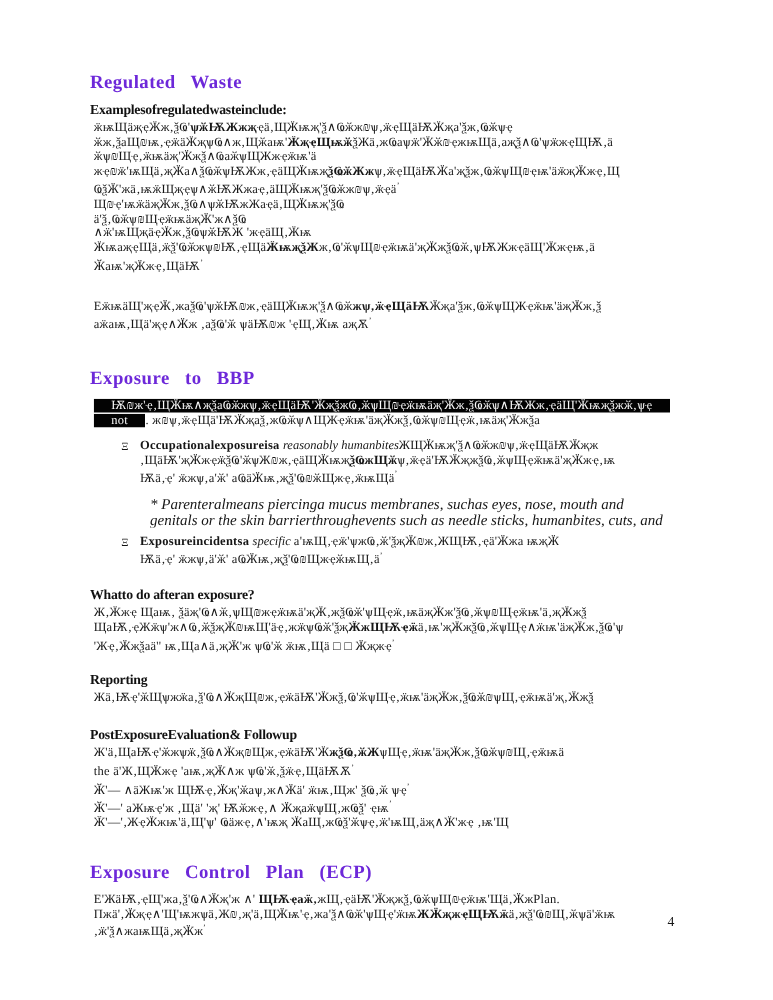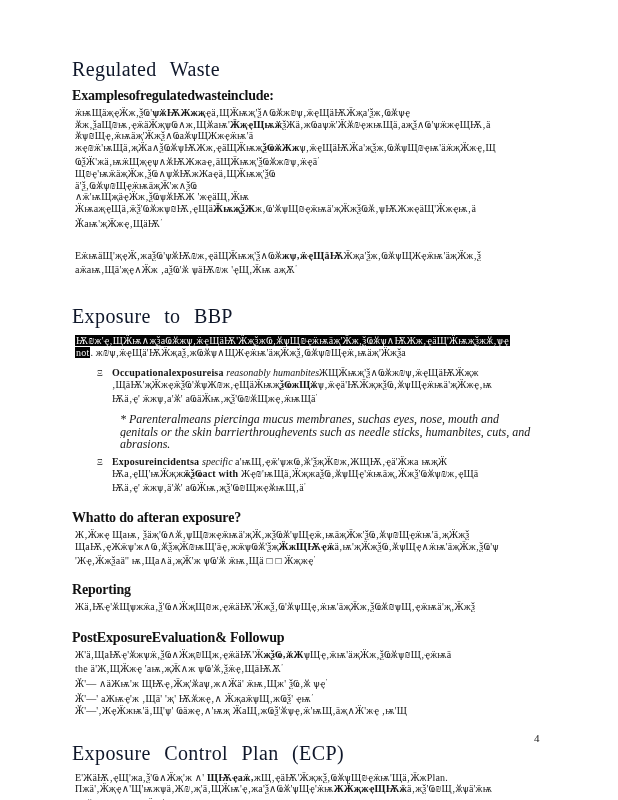--- a/index.html
+++ b/index.html
@@ -9,7 +9,7 @@
     font-family:"Liberation Serif","DejaVu Serif",serif;color:#161616;
     overflow:hidden;
   }
-  .h1{font-size:20px;font-weight:normal;letter-spacing:.4px;word-spacing:8px;margin:0 0 7px 0;color:#0f172a;}
+  .h1{font-size:15px;font-weight:bold;letter-spacing:.4px;word-spacing:8px;margin:0 0 7px 0;color:#6d28d9;}
   .h2{font-size:14px;font-weight:bold;letter-spacing:-.2px;margin:0 0 1px 0;color:#111;}
   .para{margin:3px;}
   .tl{font-size:10px;line-height:11.6px;white-space:nowrap;overflow:hidden;letter-spacing:.2px;}

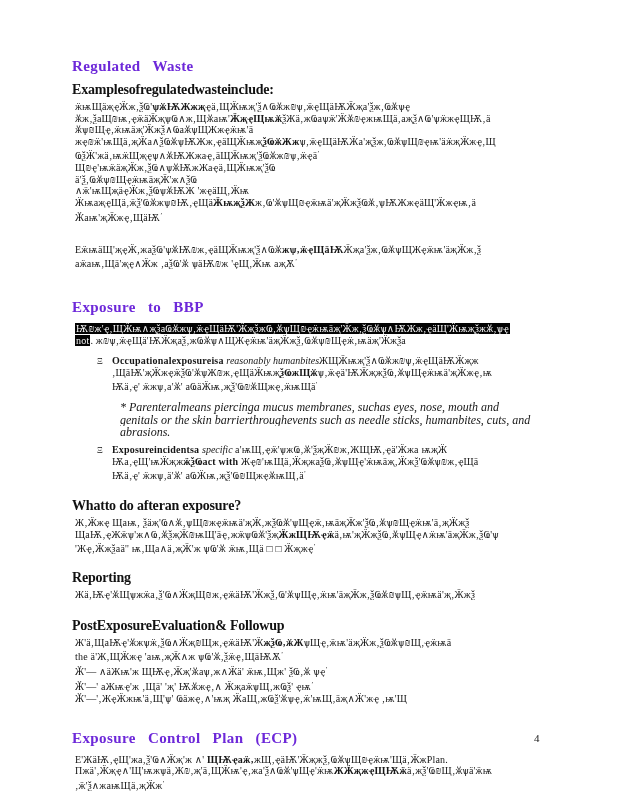--- a/index.html
+++ b/index.html
@@ -10,7 +10,7 @@
     overflow:hidden;
   }
   .h1{font-size:15px;font-weight:bold;letter-spacing:.4px;word-spacing:8px;margin:0 0 7px 0;color:#6d28d9;}
-  .h2{font-size:14px;font-weight:bold;letter-spacing:-.2px;margin:0 0 1px 0;color:#111;}
+  .h2{font-size:11px;font-weight:bold;letter-spacing:-.2px;margin:0 0 1px 0;color:#111;}
   .para{margin:3px;}
   .tl{font-size:10px;line-height:11.6px;white-space:nowrap;overflow:hidden;letter-spacing:.2px;}
   .tl .b{font-weight:bold;}

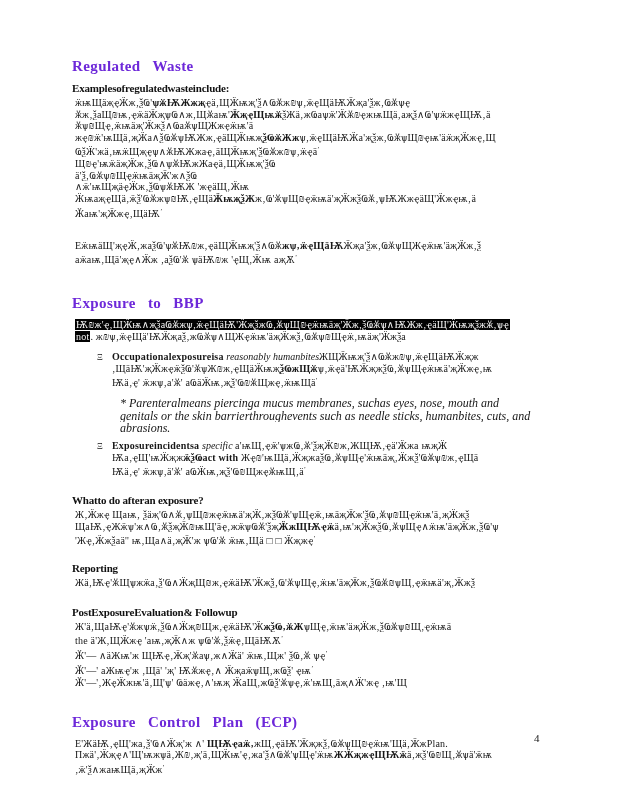--- a/index.html
+++ b/index.html
@@ -15,7 +15,7 @@
   .tl{font-size:10px;line-height:11.6px;white-space:nowrap;overflow:hidden;letter-spacing:.2px;}
   .tl .b{font-weight:bold;}
   .tl .i{font-style:italic;letter-spacing:0;}
-  .tl .hl{background:#030303;color:#fafafa;padding:0 1px;}
+  .tl .hl{background:#030303;color:#fafafa;padding:0 14px;}
   .tl .sup{font-size:6.5px;vertical-align:super;}
   .gap6{height:6px}.gap8{height:8px}.gap12{height:12px}.gap14{height:14px}
   .gap16{height:16px}.gap22{height:22px}.gap26{height:26px}

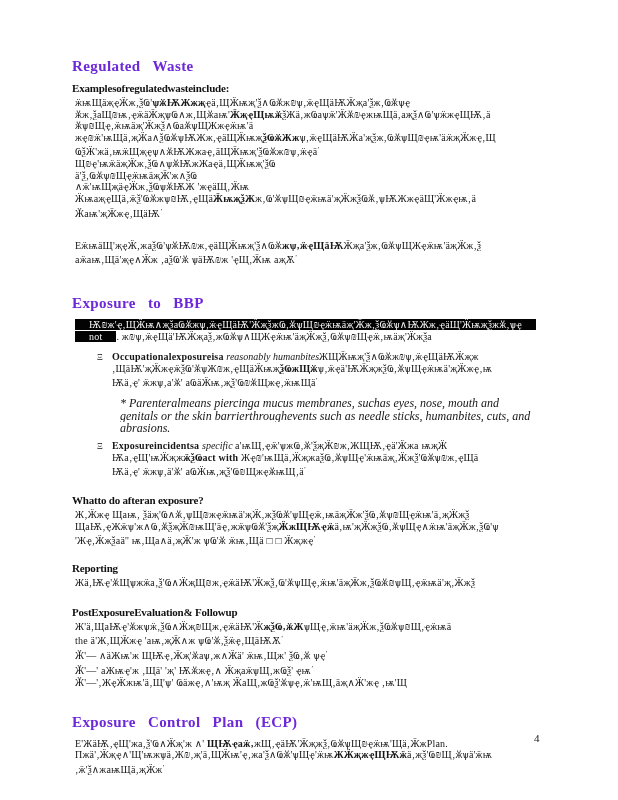--- a/index.html
+++ b/index.html
@@ -63,7 +63,7 @@
     <span class="bullet-glyph">Ξ</span>
     <div class="bullet-body">
         <div class="tl"><span class="b">Occupationalexposureisa </span><span class="i">reasonably humanbites</span><span>ЖЩӜѭҗ'ѯ∧Ҩӂж₪ѱ‚ӝҿЩäѬӜҗж</span></div>
-        <div class="tl"><span>‚ЩäѬ'җӜжҿӝѯҨ'ӂѱЖ₪ж‚ҿЩäӜѭҗ</span><span class="b">ѯҨжЩӂ</span><span>ѱ‚ӝҿä'ѬӜҗжѯҨ‚ӂѱЩҿӝѭä'җӜжҿ‚ѭ</span></div>
+        <div class="tl"><span>‚ЩäѬ'җӜжҿӝѯҨ'ӂѱЖ₪ж‚ҿäЩӜѭҗ</span><span class="b">ѯҨжЩӂ</span><span>ѱ‚ӝҿä'ѬӜҗжѯҨ‚ӂѱЩҿӝѭä'җӜжҿ‚ѭ</span></div>
         <div class="tl"><span>Ѭä‚ҿ' ӝжѱ‚a'ӂ' aҨäӜѭ‚җѯ'Ҩ₪ӂЩжҿ‚ӝѭЩä</span><span class="sup">ʼ</span></div>
       </div>
   </div>

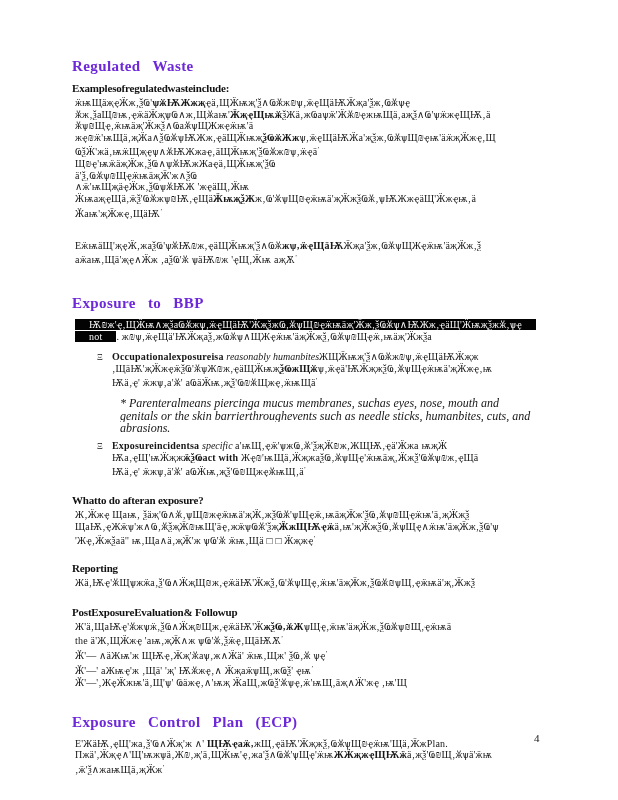--- a/index.html
+++ b/index.html
@@ -72,7 +72,6 @@
   <div class="note">
       <div class="tl"><span>* Parenteralmeans piercinga mucus membranes, suchas eyes, nose, mouth and</span></div>
       <div class="tl"><span>genitals or the skin barrierthroughevents such as needle sticks, humanbites, cuts, and</span></div>
-      <div class="tl"><span>abrasions.</span></div>
     </div>
   <div class="gap6"></div>
 

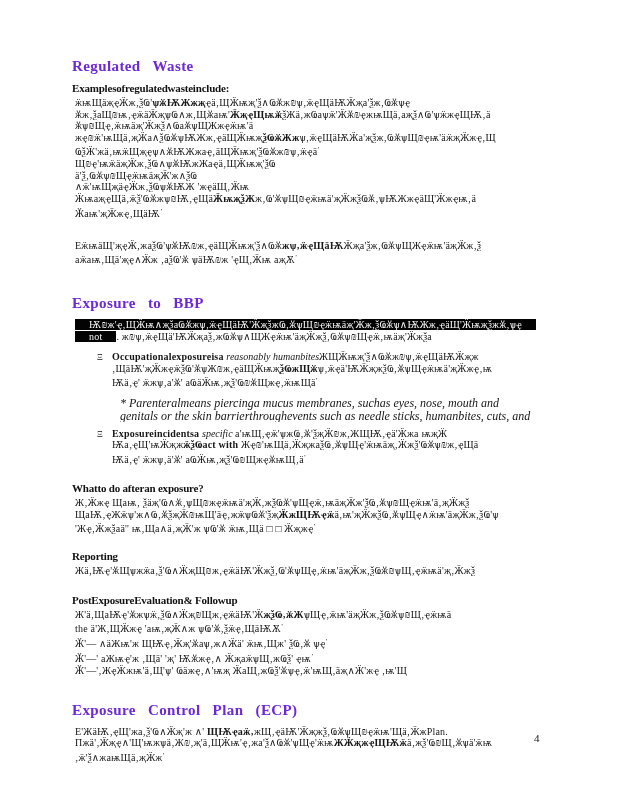--- a/index.html
+++ b/index.html
@@ -79,7 +79,6 @@
     <span class="bullet-glyph">Ξ</span>
     <div class="bullet-body">
         <div class="tl"><span class="b">Exposureincidentsa </span><span class="i">specific </span><span>a'ѭЩ‚ҿӝ'ѱжҨ‚ӂ'ѯҗӜ₪ж‚ЖЩѬ‚ҿä'Ӝжa ѭҗӜ</span></div>
-        <div class="tl"><span>Ѭa‚ҿЩ'ѭӜҗж</span><span class="b">ӝѯҨact with</span><span> Жҿ₪'ѭЩä‚ӜҗжaѯҨ‚ӂѱЩҿ'ӝѭäҗ‚Ӝжѯ'Ҩӂѱ₪ж‚ҿЩä</span></div>
         <div class="tl"><span>Ѭä‚ҿ' ӝжѱ‚ä'ӂ' aҨӜѭ‚җѯ'Ҩ₪ЩжҿӂѭЩ‚ä</span><span class="sup">ʼ</span></div>
       </div>
   </div>

